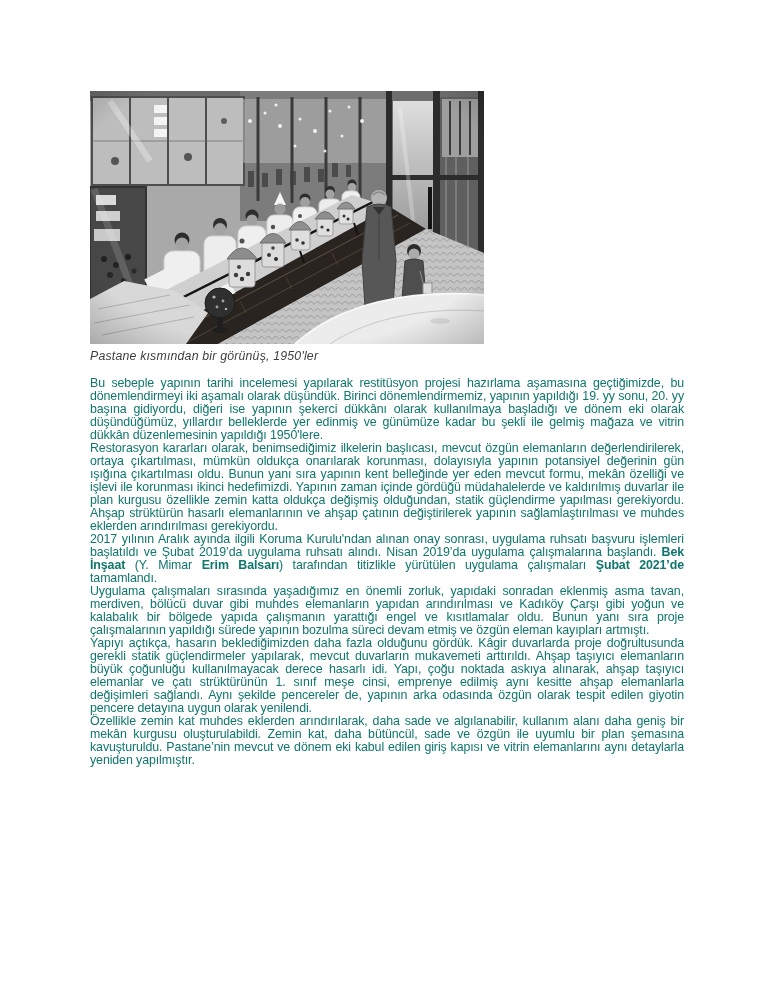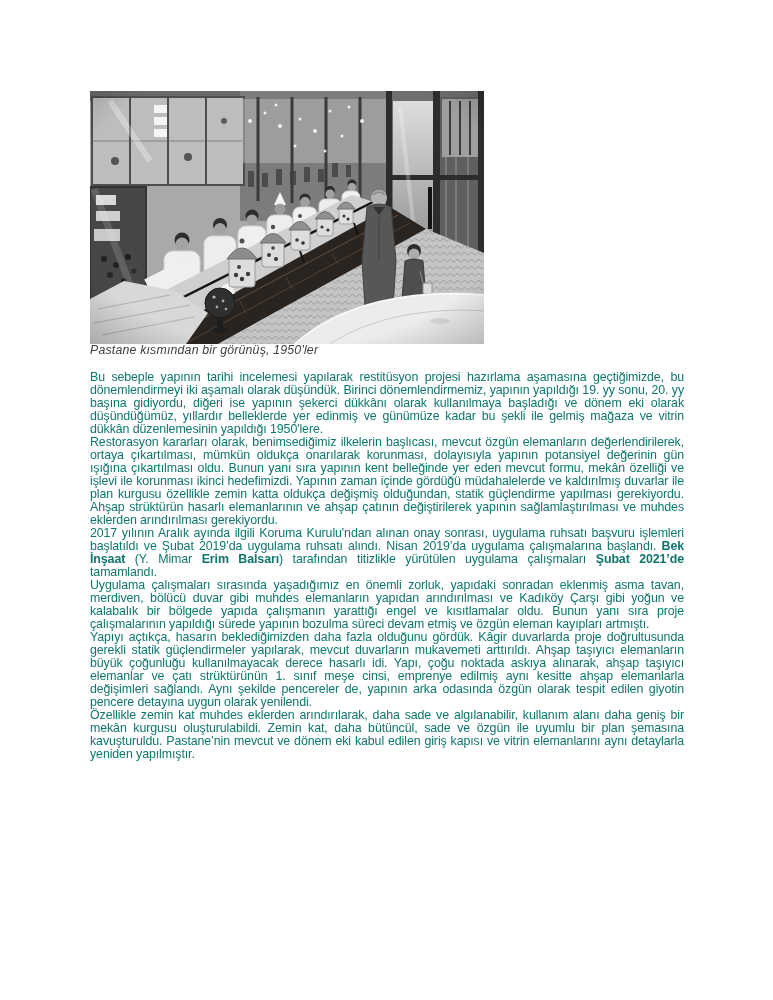--- a/index.html
+++ b/index.html
@@ -14,7 +14,7 @@
   .photo{width:394px;height:253px;display:block;}
   figcaption{
     font-style:italic;font-size:12.3px;line-height:13px;
-    color:#3e3e3e;letter-spacing:0.2px;
+    color:#3e3e3e;margin-top:6px;letter-spacing:0.2px;
   }
   .article{margin-top:14px;color:#0f766e;font-size:12.4px;line-height:13px;letter-spacing:-0.1px;}
   .article p{margin:0;padding:0;text-align:justify;text-justify:inter-word;}

